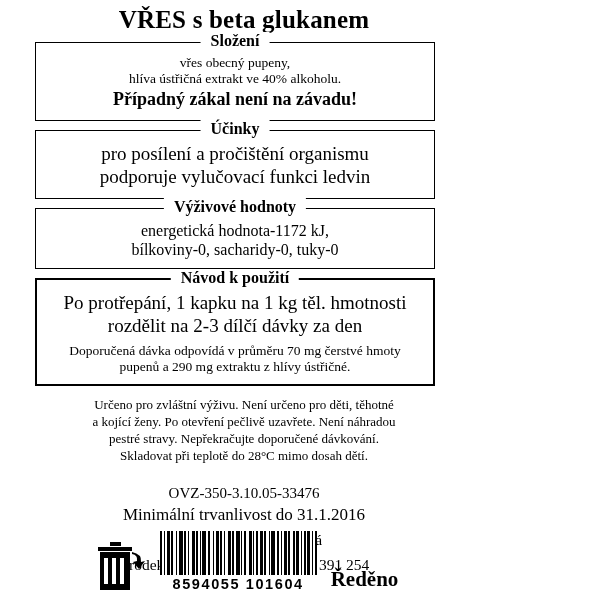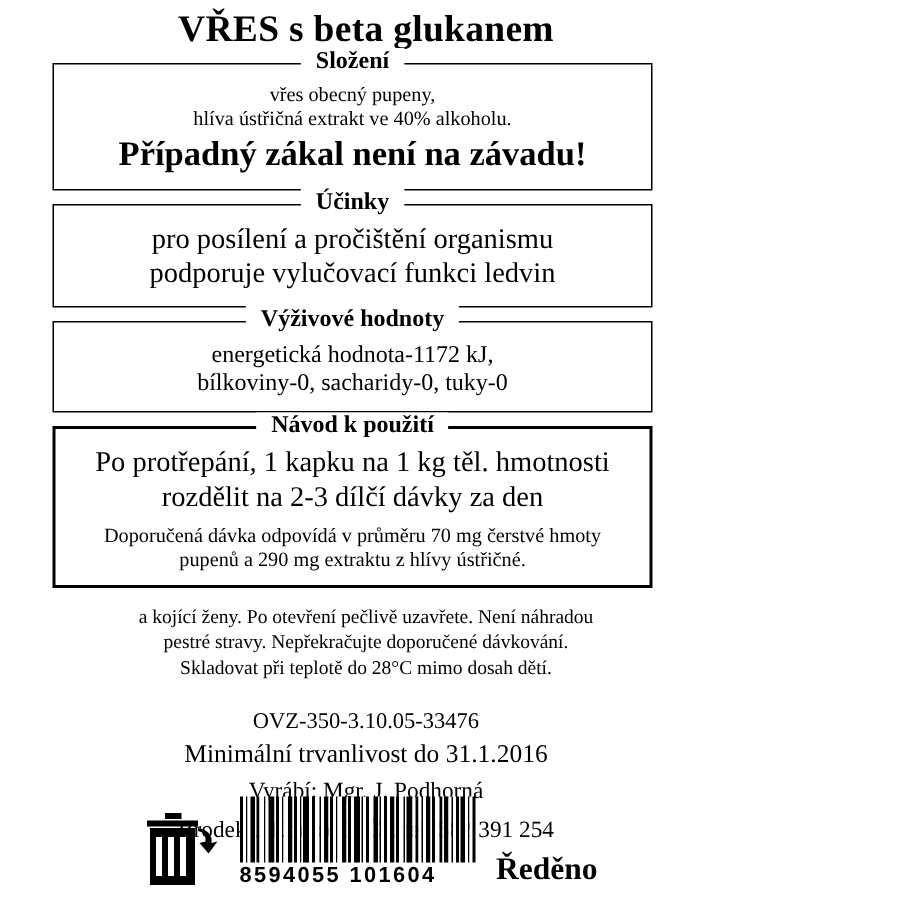--- a/index.html
+++ b/index.html
@@ -59,7 +59,7 @@
   }
   .sm { font-size: 13.5px; }
   .md { font-size: 16px; font-family: Liberation Serif, serif; }
-  .lg { font-size: 23px; }
+  .lg { font-size: 18px; }
   .xl { font-size: 19px; }
   .bold { font-weight: bold; }
   .gap-sm { margin-top: 2px; }

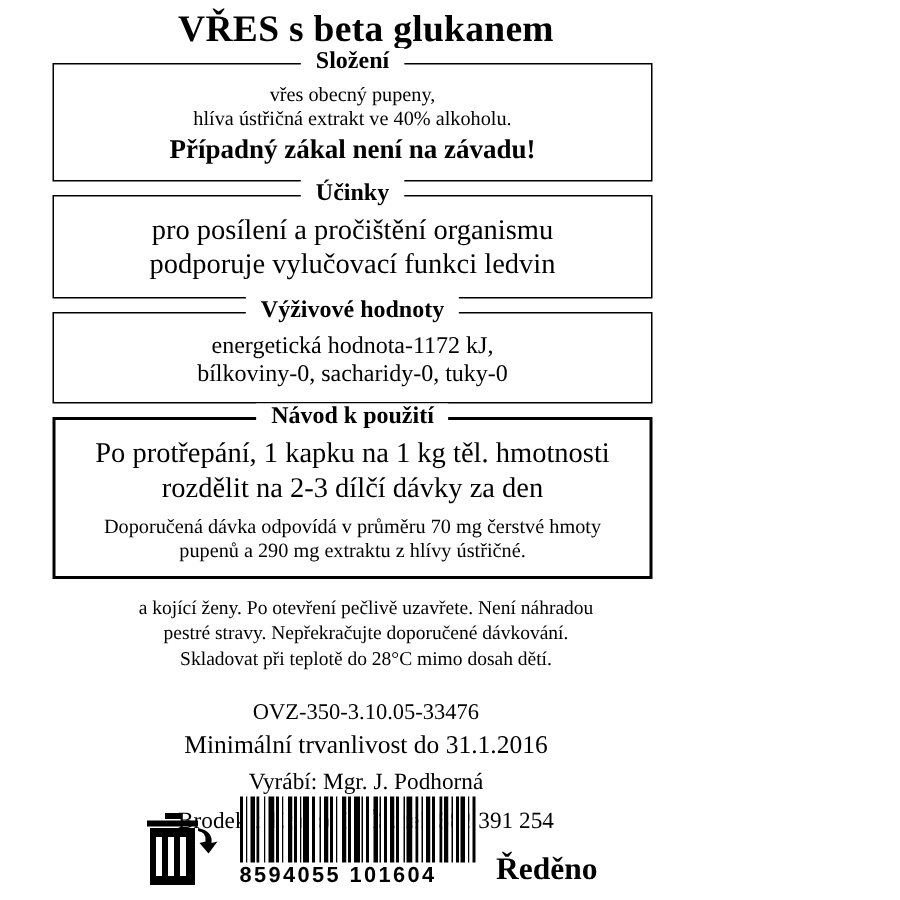--- a/index.html
+++ b/index.html
@@ -177,6 +177,7 @@
   </div>
 
   <div class="footer-block">
+    <div class="fine">Určeno pro zvláštní výživu. Není určeno pro děti, těhotné</div>
     <div class="fine">a kojící ženy. Po otevření pečlivě uzavřete. Není náhradou</div>
     <div class="fine">pestré stravy. Nepřekračujte doporučené dávkování.</div>
     <div class="fine">Skladovat při teplotě do 28°C mimo dosah dětí.</div>

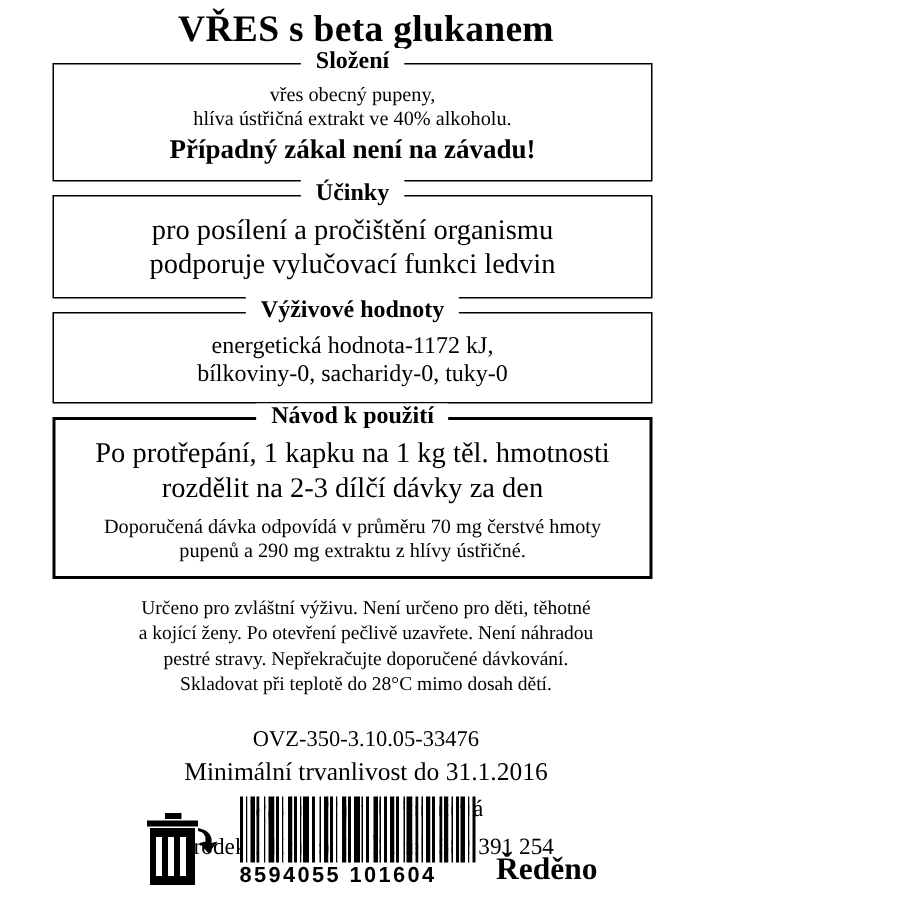--- a/index.html
+++ b/index.html
@@ -106,7 +106,7 @@
   }
   .barcode-wrap {
     flex: 0 0 auto;
-    text-align: left;
+    text-align: center;
   }
   .barcode-bars {
     display: flex;

